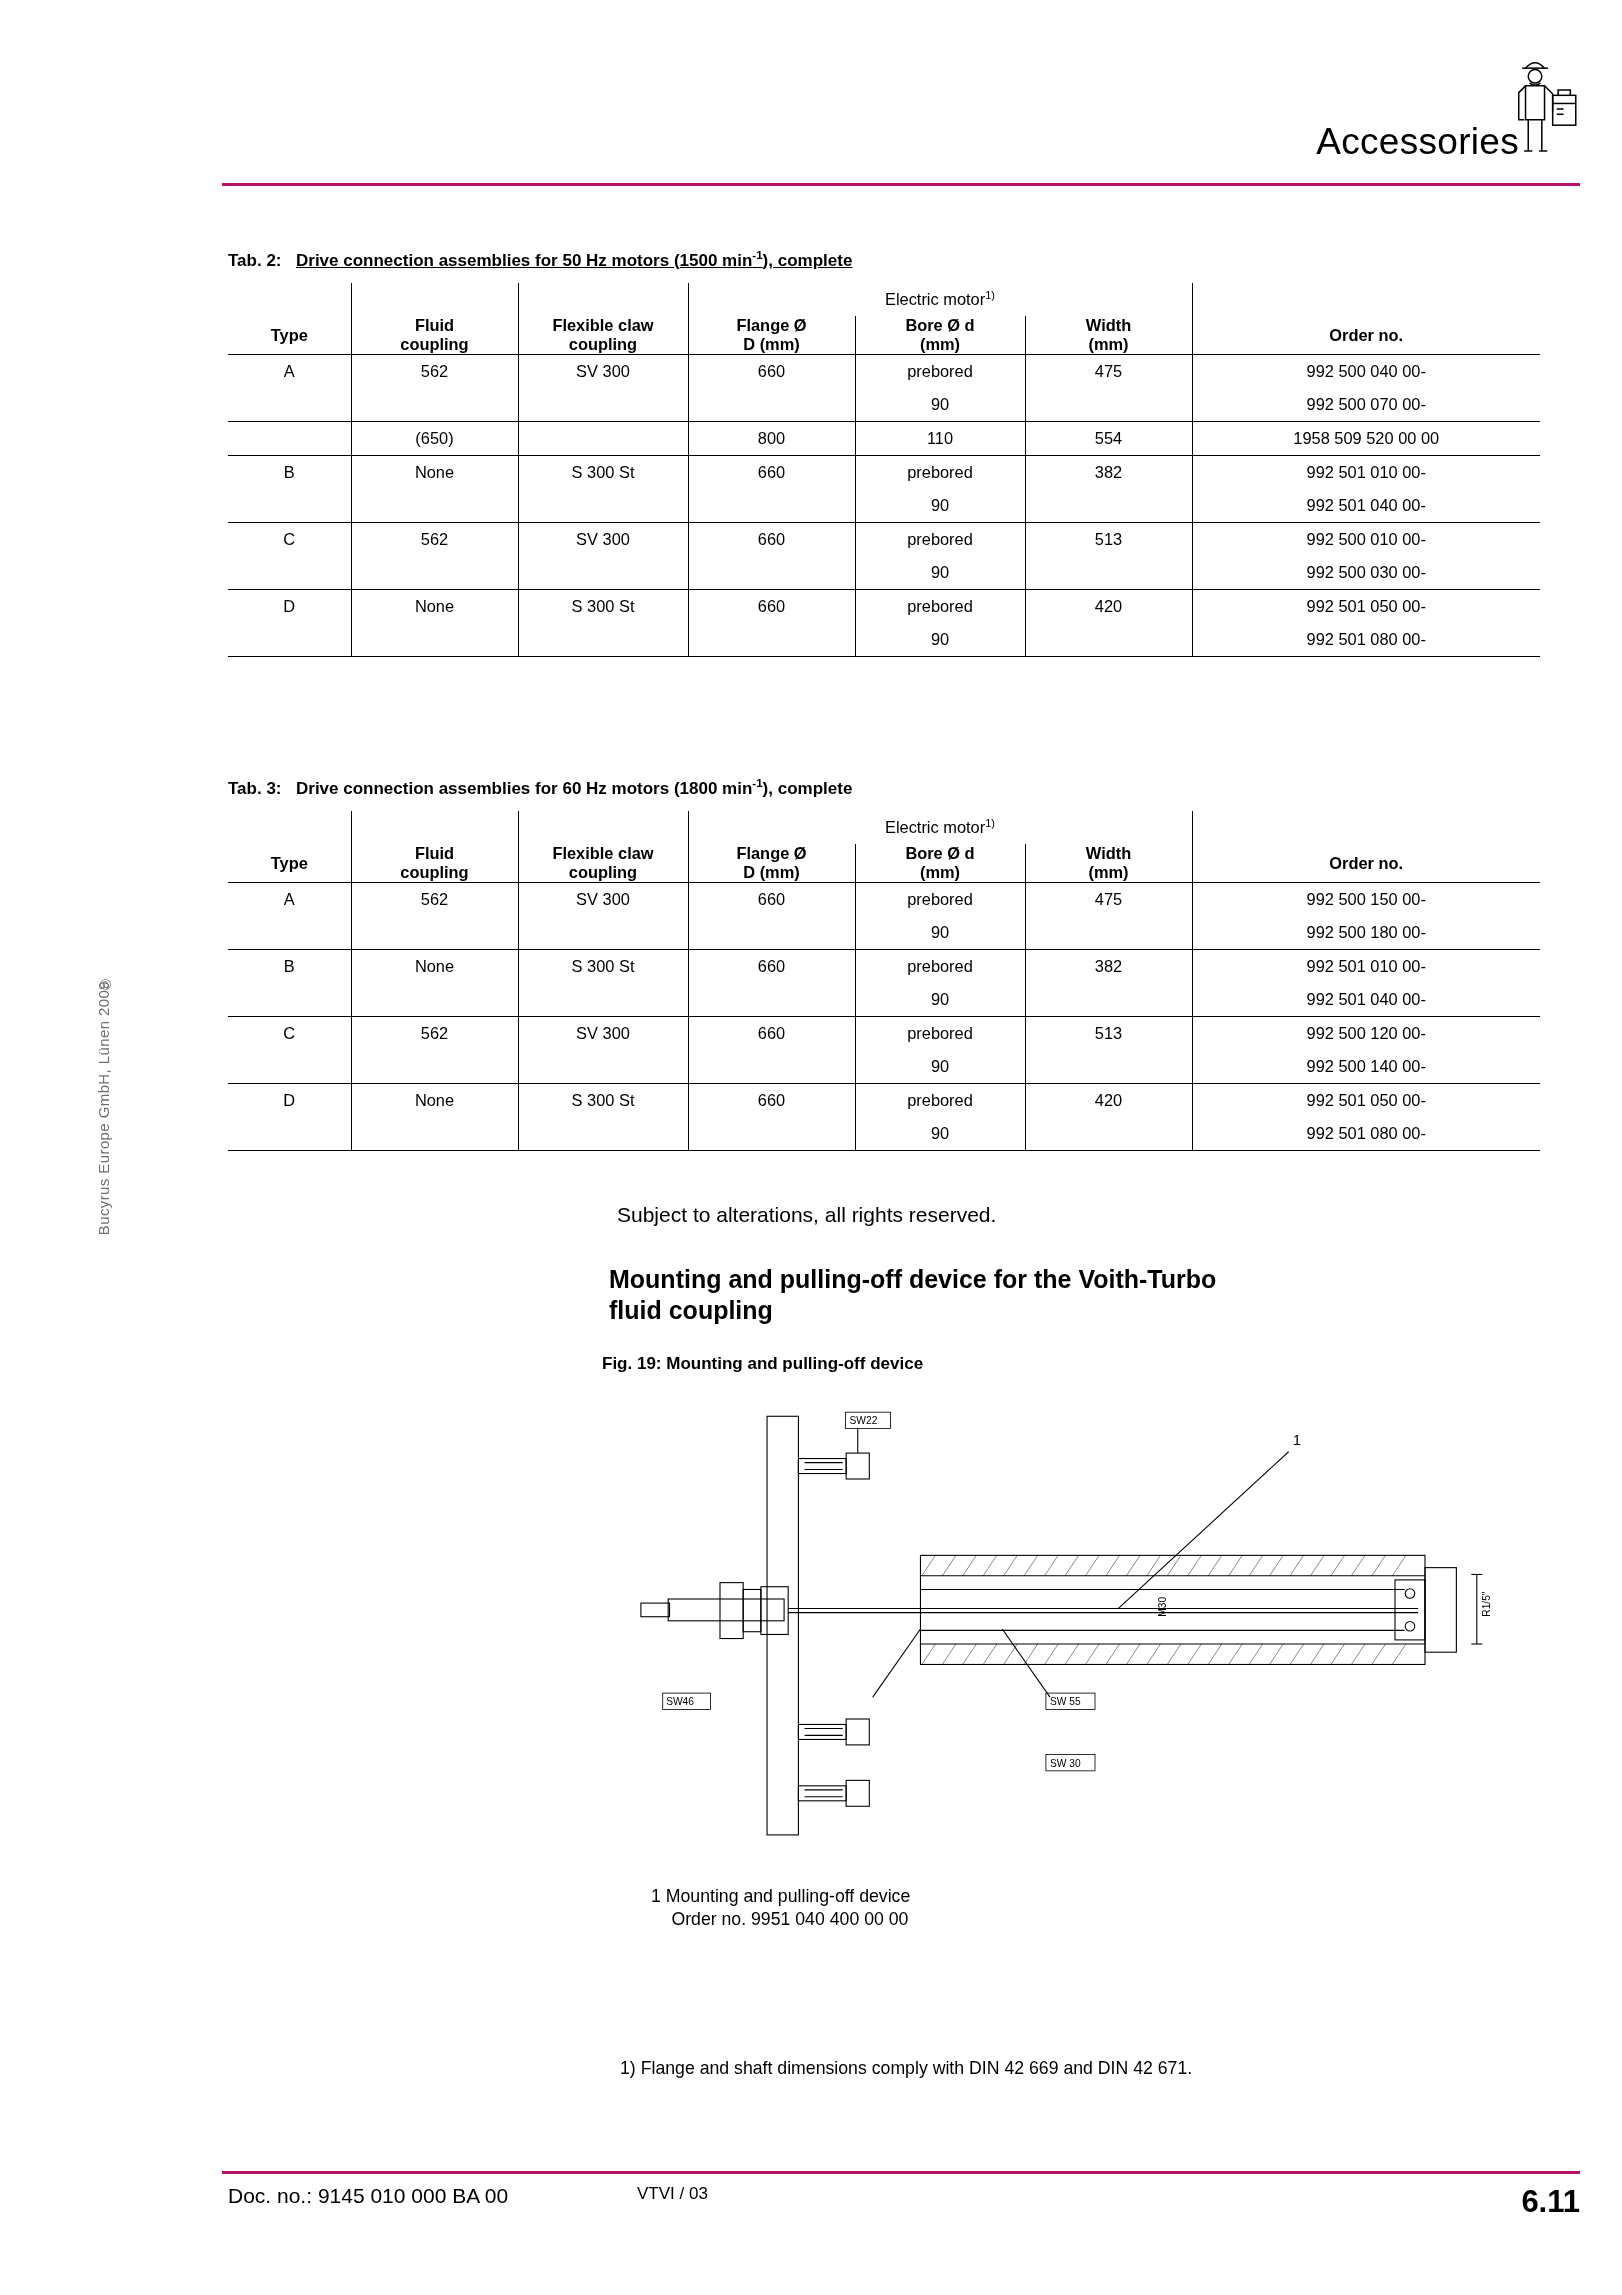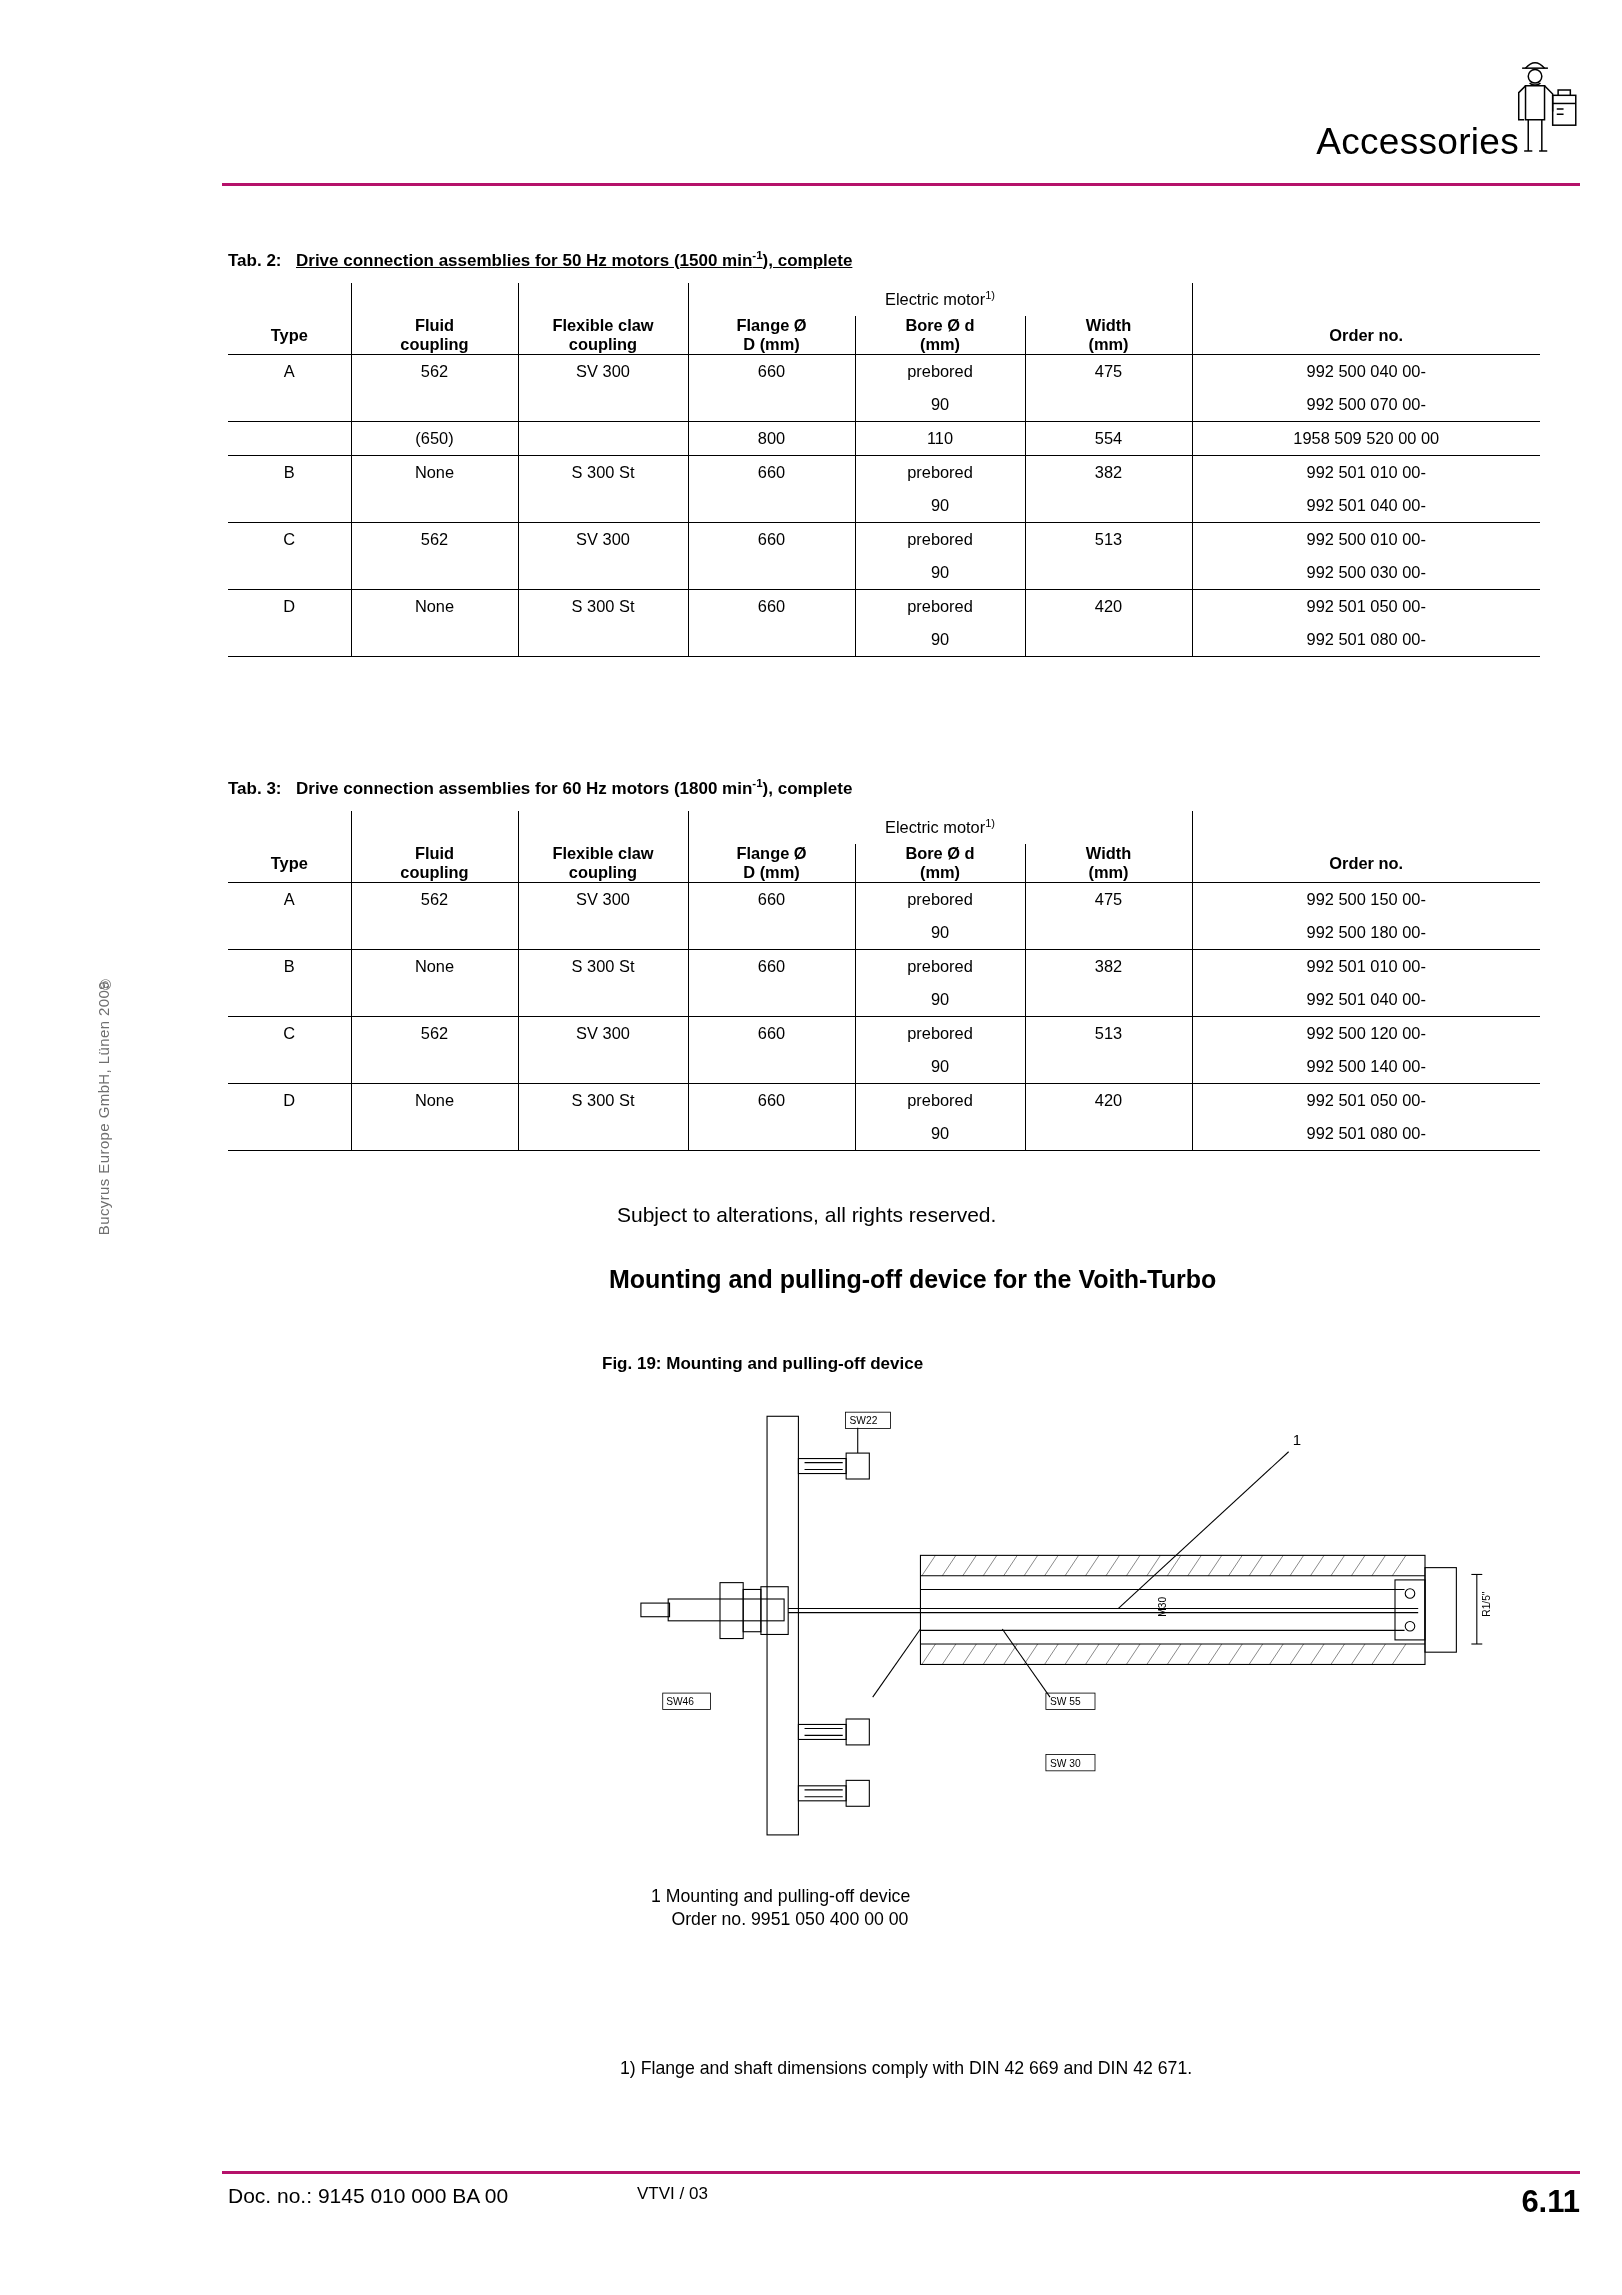--- a/index.html
+++ b/index.html
@@ -469,6 +469,7 @@
 
   <div class="sec-title">
     <div>Mounting and pulling-off device for the Voith-Turbo</div>
+    <div>fluid coupling</div>
   </div>
 
   <div class="fig-caption">Fig. 19:  Mounting and pulling-off device</div>

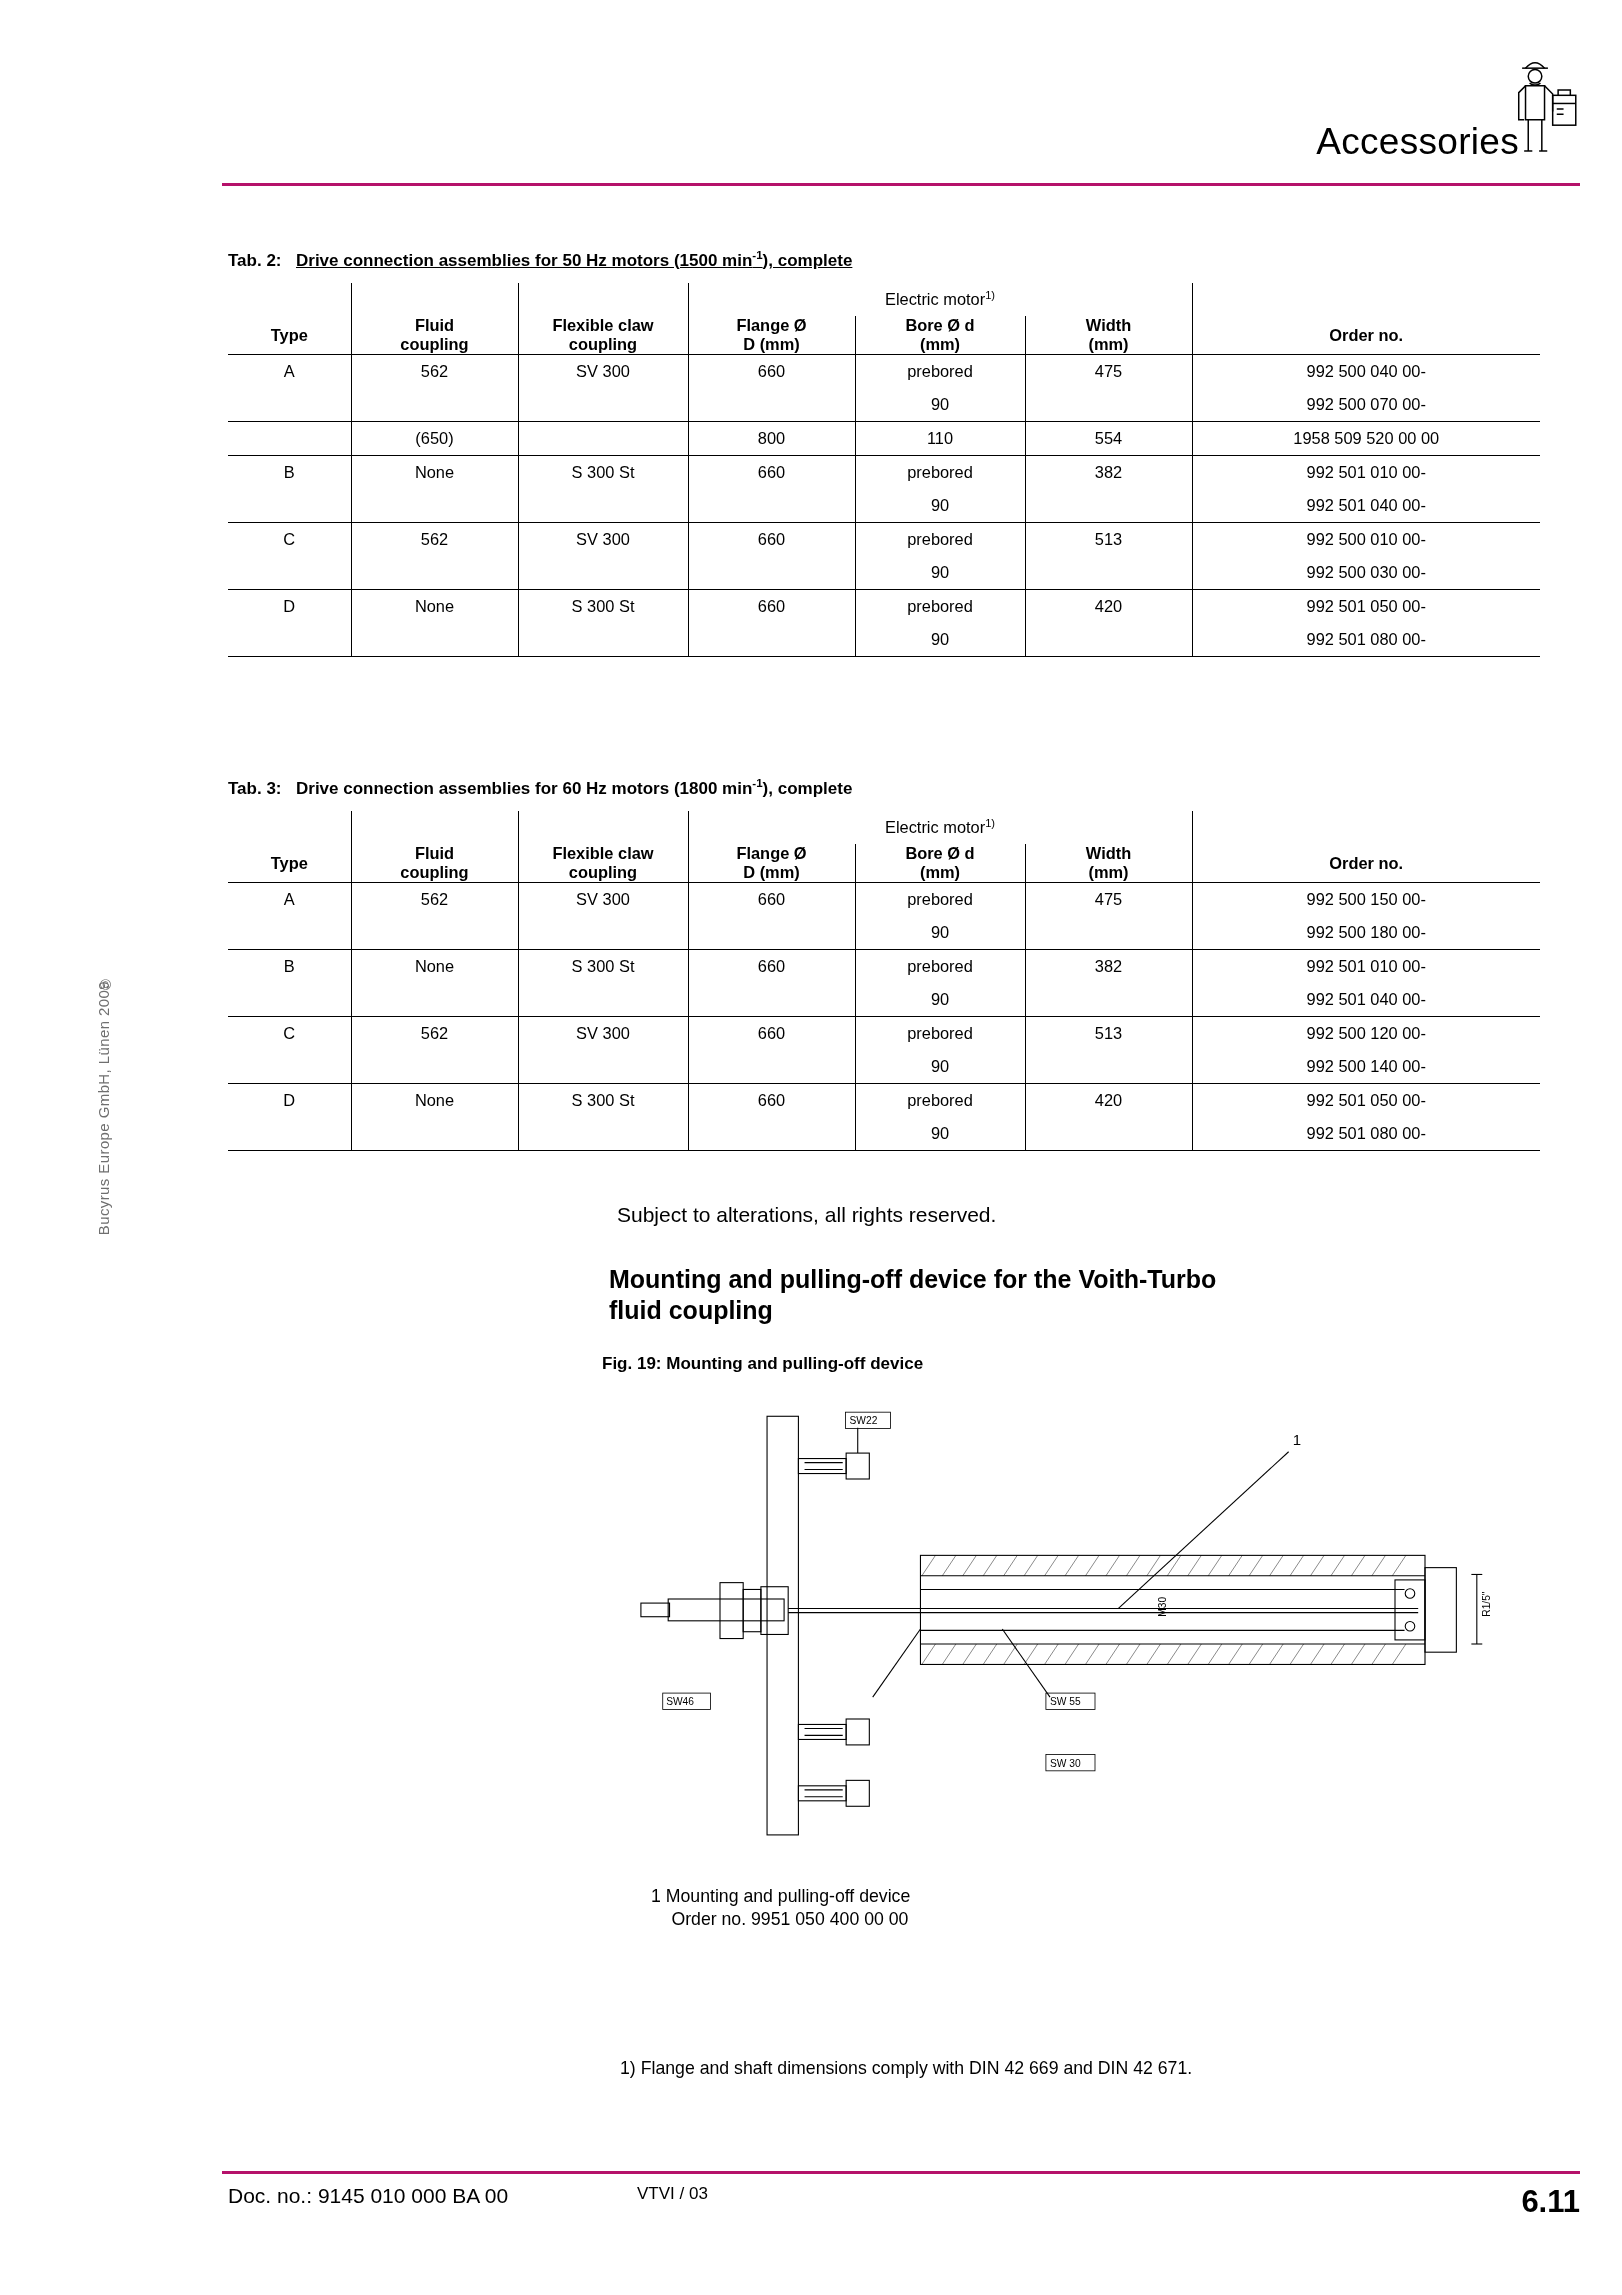--- a/index.html
+++ b/index.html
@@ -604,7 +604,7 @@
 
   <div class="fig-note">
     <div>1   Mounting and pulling-off device</div>
-    <div style="padding-left:20.4px;">Order no. 9951 050 400 00 00</div>
+    <div style="padding-left:20.4px;">Order no. 9951 040 400 00 00</div>
   </div>
 
   <div class="footnote">1) Flange and shaft dimensions comply with DIN 42 669 and DIN 42 671.</div>

